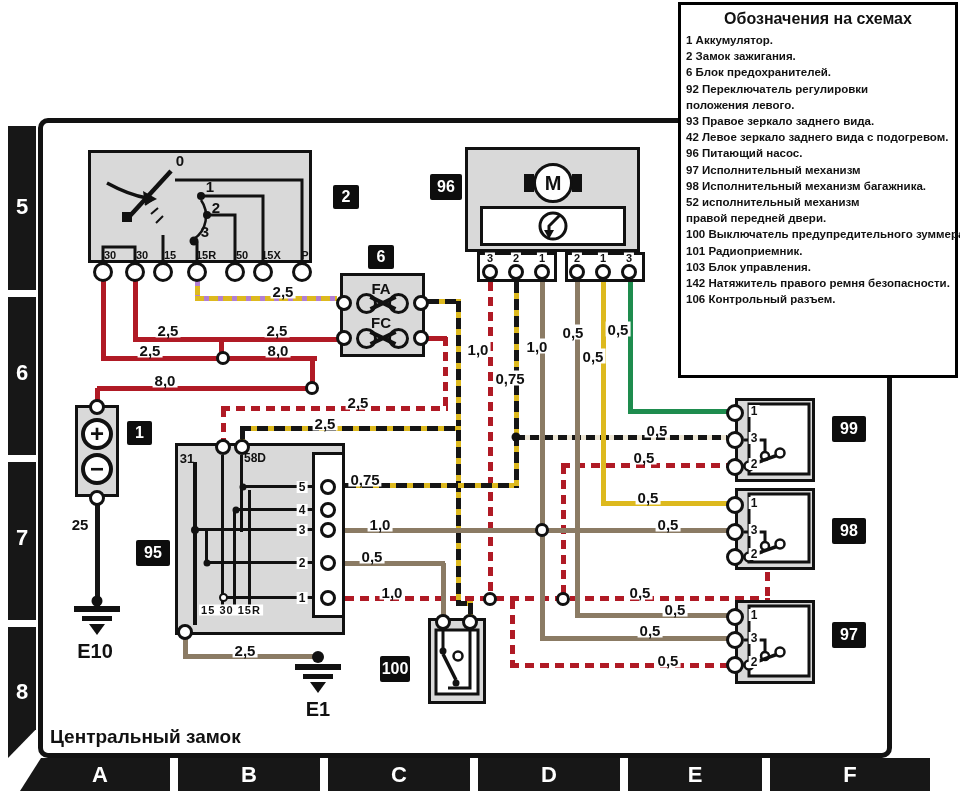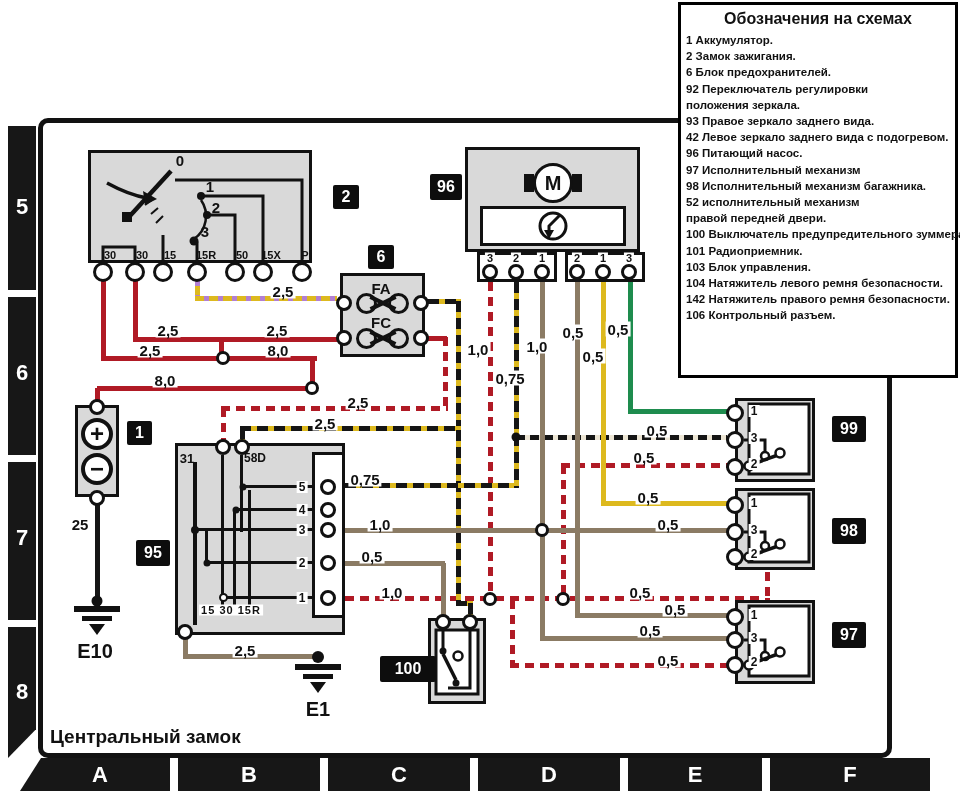--- a/index.html
+++ b/index.html
@@ -400,7 +400,7 @@
         <div class="legend-item">2 Замок зажигания.</div>
         <div class="legend-item">6 Блок предохранителей.</div>
         <div class="legend-item">92 Переключатель регулировки</div>
-        <div class="legend-item">положения зеркала.</div>
+        <div class="legend-item">положения левого.</div>
         <div class="legend-item">93 Правое зеркало заднего вида.</div>
         <div class="legend-item">42 Левое зеркало заднего вида с подогревом.</div>
         <div class="legend-item">96 Питающий насос.</div>

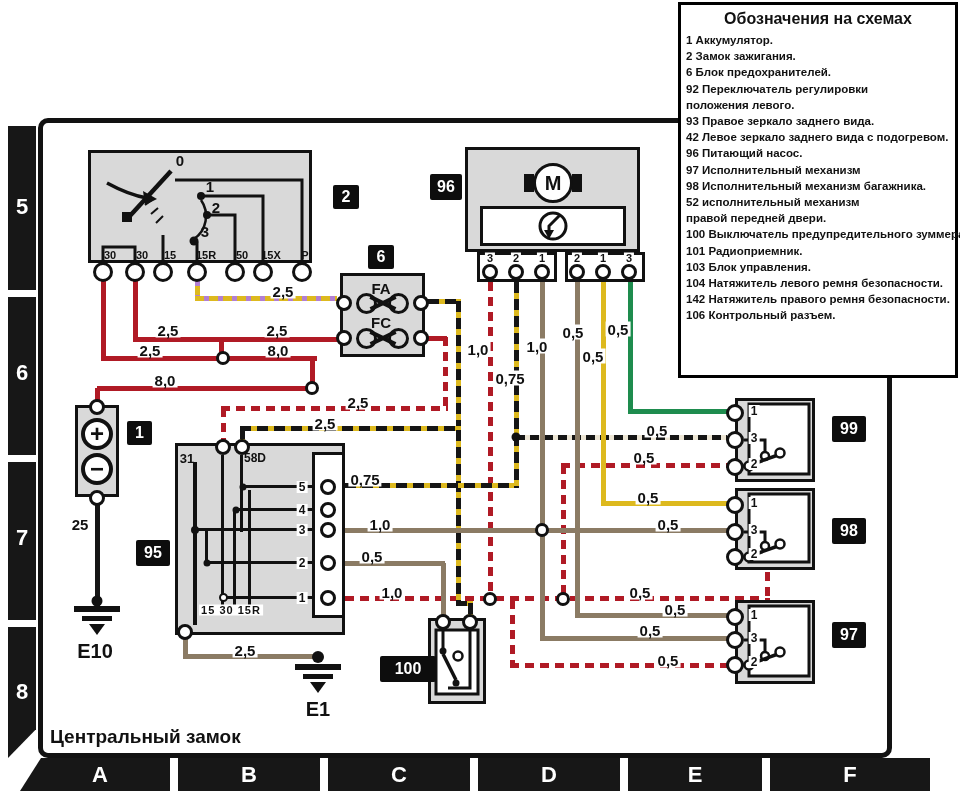--- a/index.html
+++ b/index.html
@@ -411,7 +411,6 @@
         <div class="legend-item">100 Выключатель предупредительного зуммера.</div>
         <div class="legend-item">101 Радиоприемник.</div>
         <div class="legend-item">103 Блок управления.</div>
-        <div class="legend-item">104 Натяжитель левого ремня безопасности.</div>
         <div class="legend-item">142 Натяжитель правого ремня безопасности.</div>
         <div class="legend-item">106 Контрольный разъем.</div>
       </div>

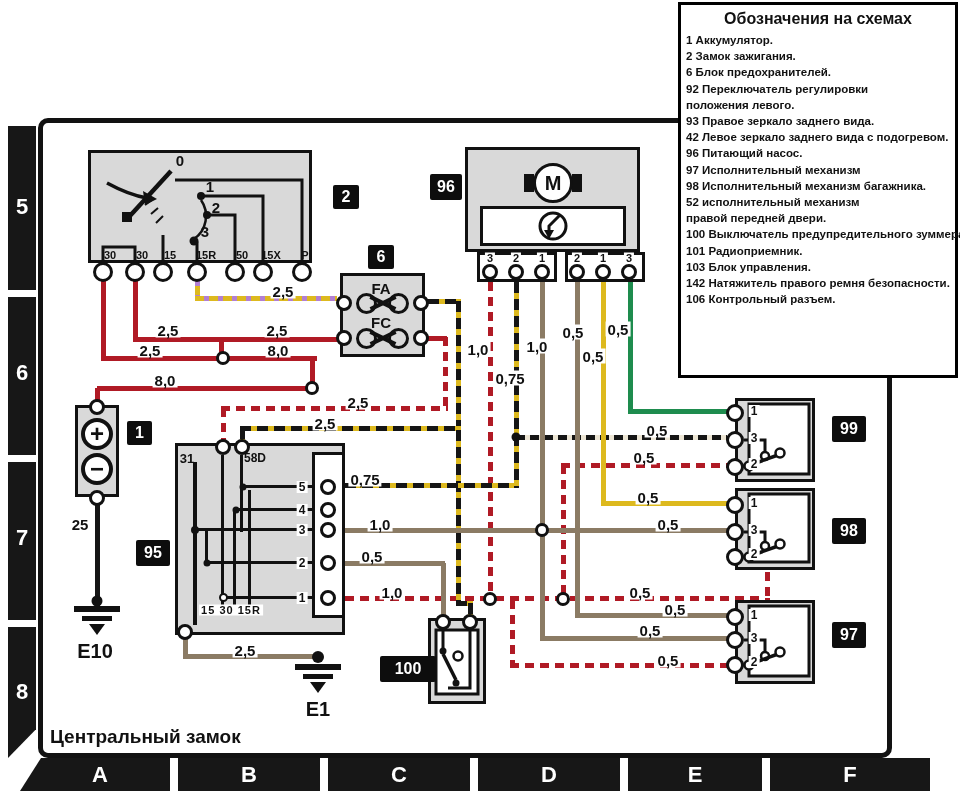--- a/index.html
+++ b/index.html
@@ -304,7 +304,7 @@
   </svg>
   <div class="term sm" style="left:435px;top:614px;"></div>
   <div class="term sm" style="left:462px;top:614px;"></div>
-  <div class="idlab" style="left:380px;top:656px;width:56px;height:26px;">100</div>
+  <div class="idlab" style="left:380px;top:656px;width:30px;height:26px;">100</div>
 
   <div class="cbox" style="left:735px;top:398px;width:80px;height:84px;"></div>
   <svg style="position:absolute;left:735px;top:398px;z-index:17;" width="80" height="84" viewBox="0 0 80 84">

